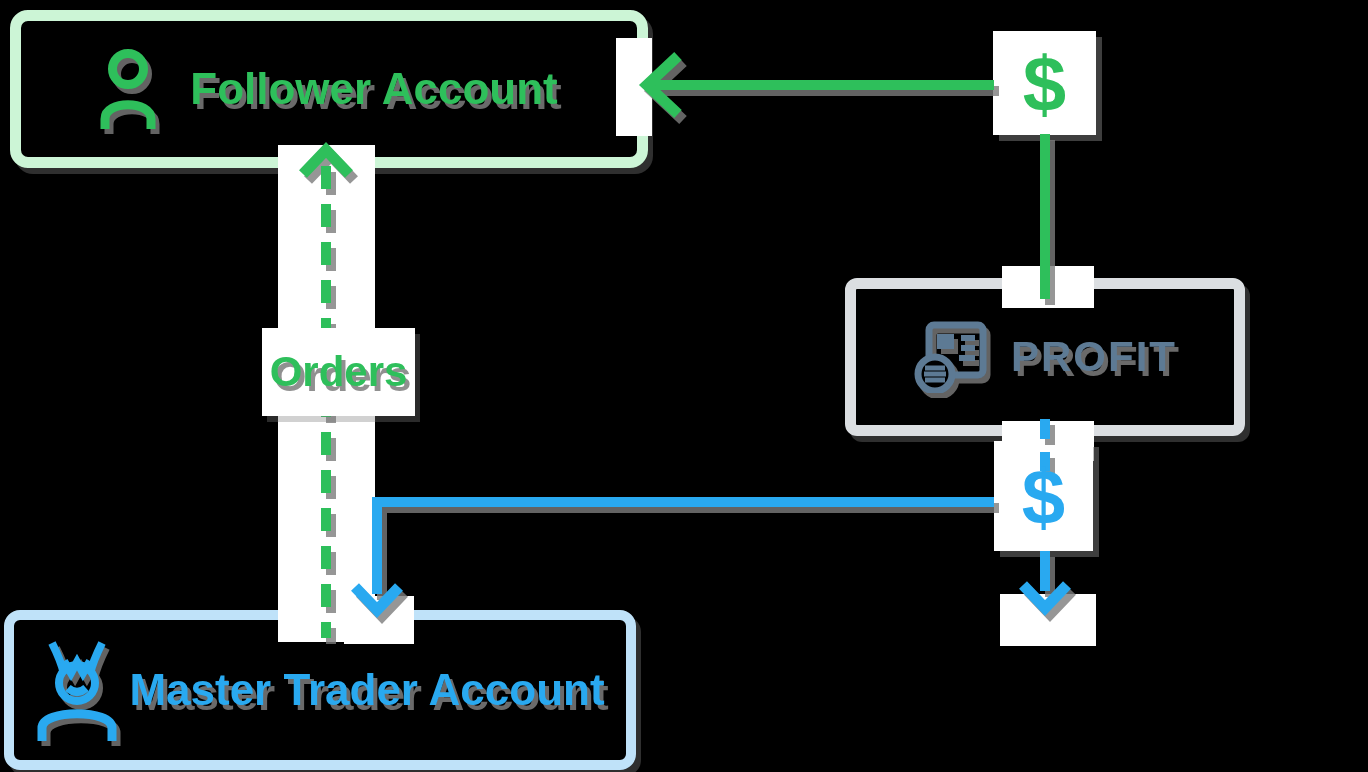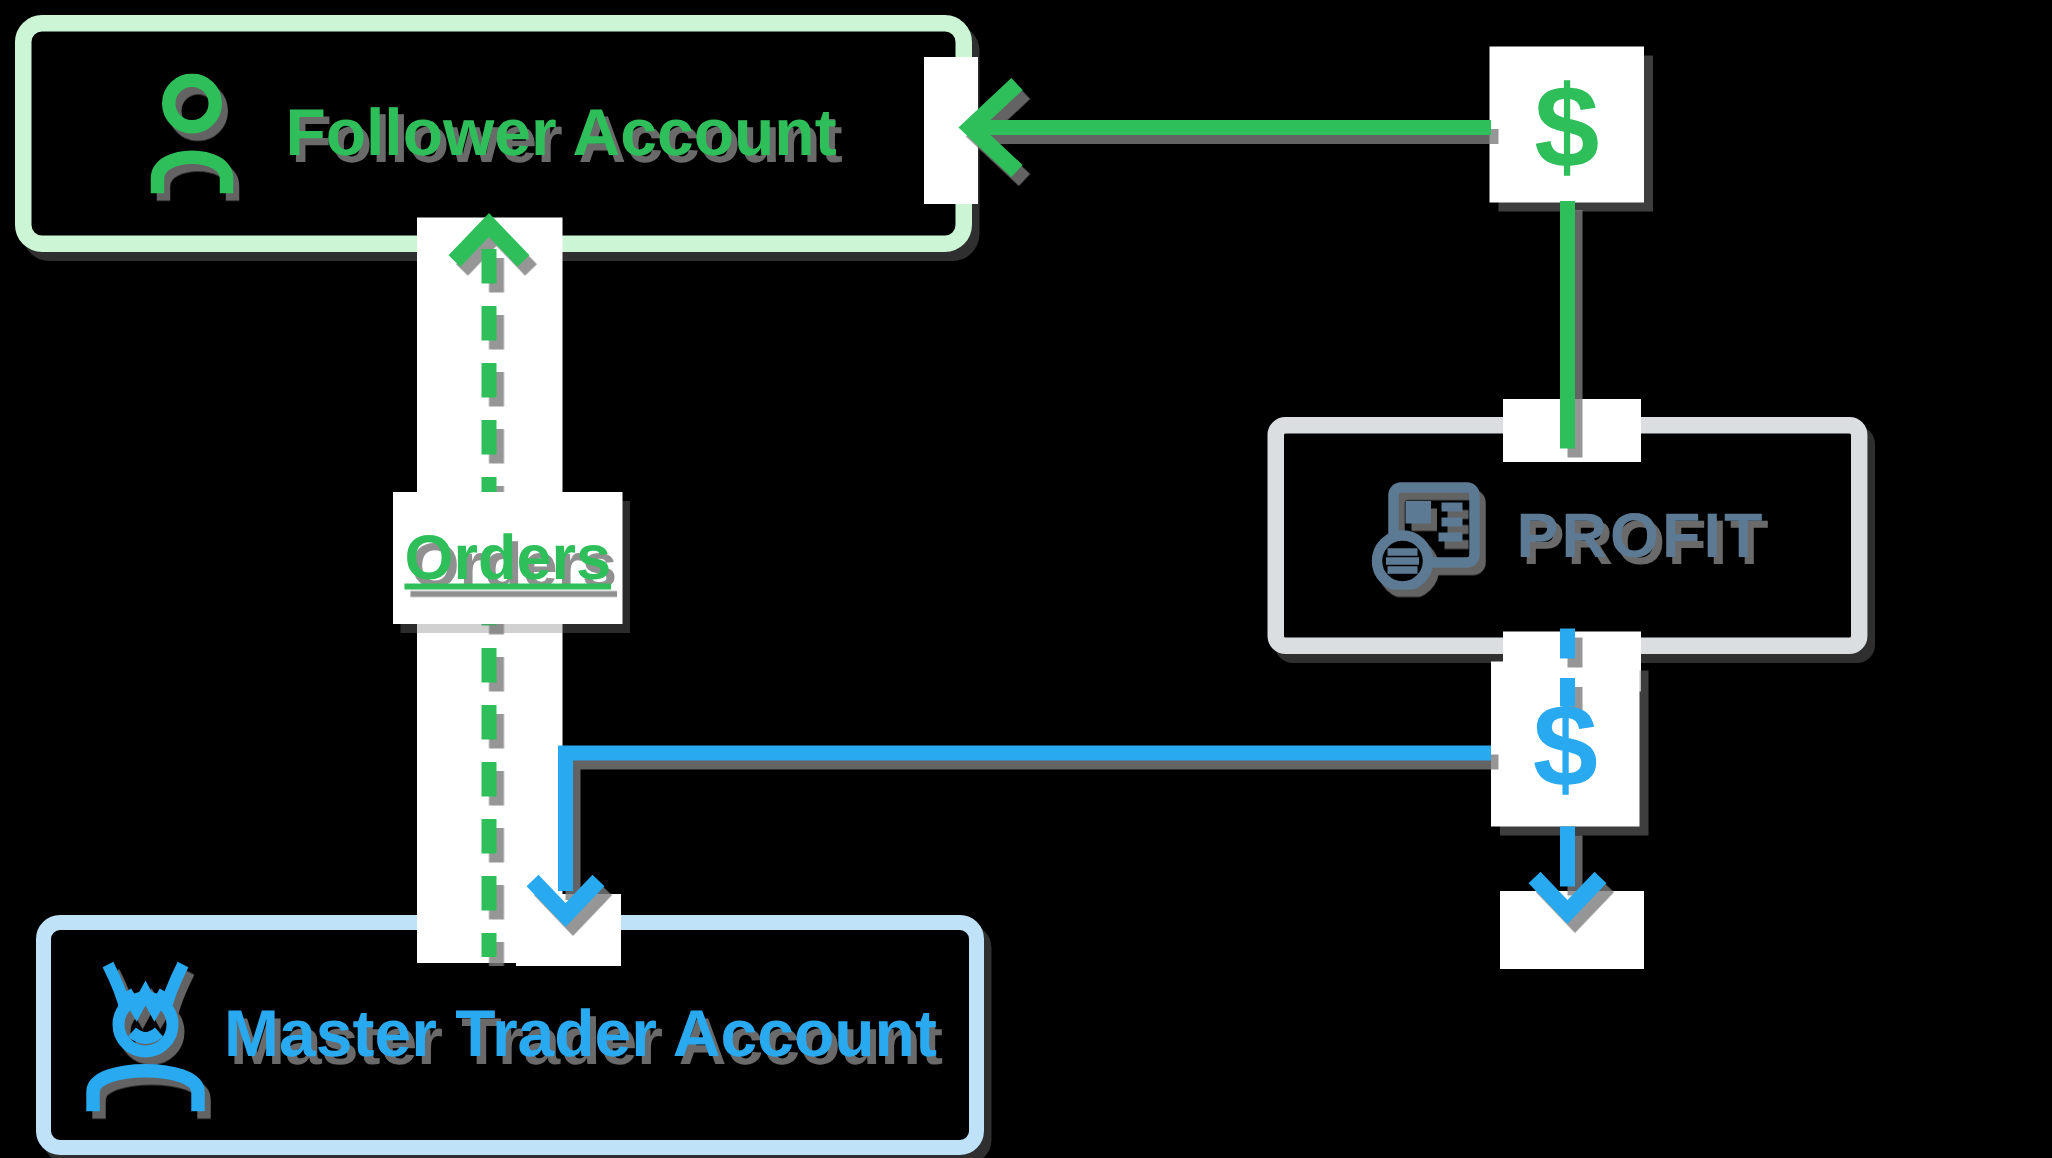--- a/index.html
+++ b/index.html
@@ -54,7 +54,6 @@
     display:flex;align-items:center;justify-content:center;
     color:#2ebf5b;font-size:42px;font-weight:bold;
     box-shadow:5px 6px 0 rgba(124,124,124,0.35);
-    text-decoration:underline;
   }
 </style>
 </head>

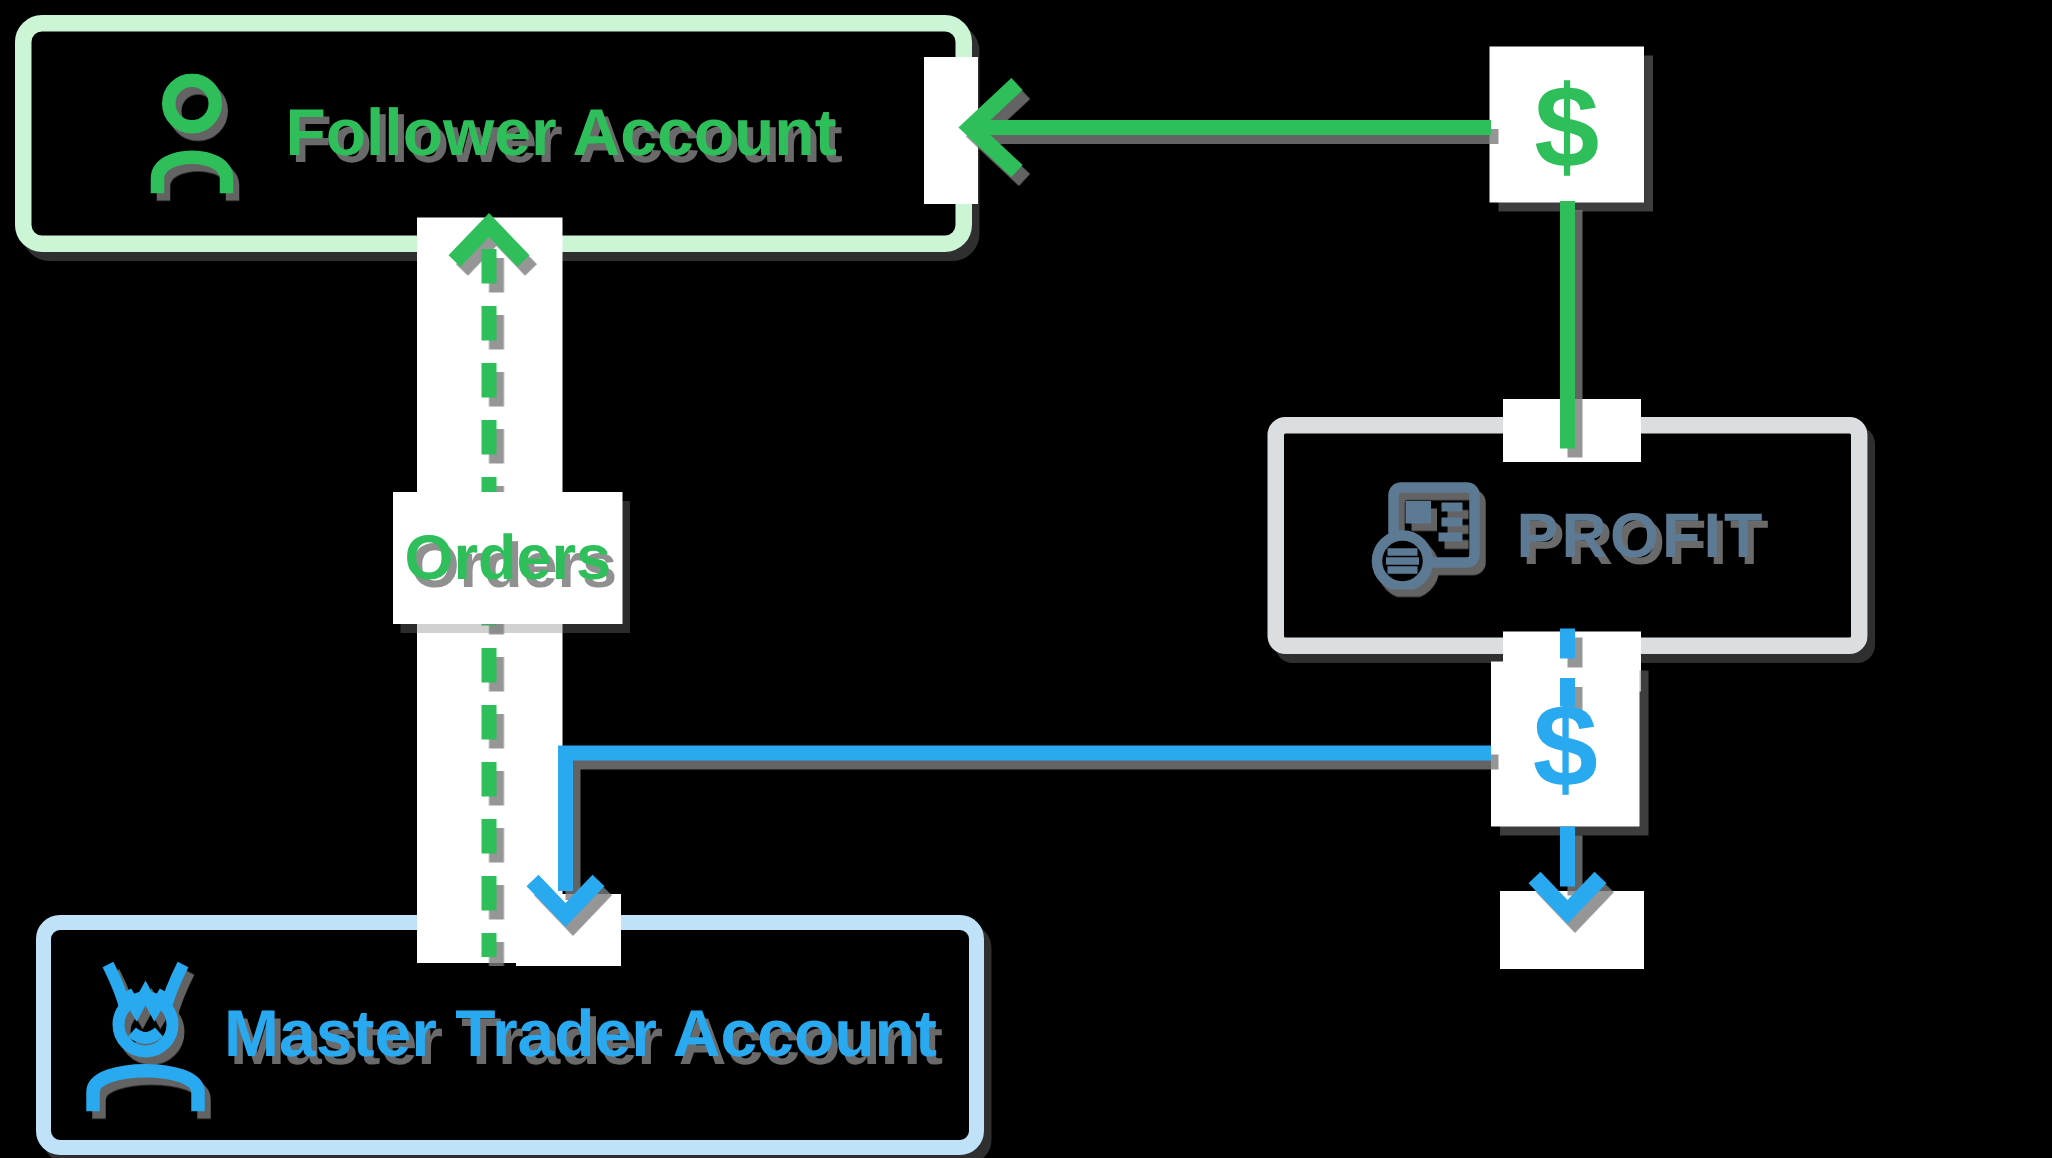--- a/index.html
+++ b/index.html
@@ -23,7 +23,7 @@
   .profitbox{left:845px;top:278px;width:400px;height:158px;border:11px solid #dbdee1;border-radius:12px;gap:24px;}
   .profitbox .title{color:#5d7a94;font-size:42px;letter-spacing:2px;}
 
-  .master{left:24px;top:610px;width:632px;height:160px;border:10px solid #bfe2f9;border-radius:16px;gap:10px;}
+  .master{left:4px;top:610px;width:632px;height:160px;border:10px solid #bfe2f9;border-radius:16px;gap:10px;}
   .master .title{color:#29a9f0;font-size:44px;}
 
   .commission{left:723px;top:610px;width:634px;height:160px;border:10px solid #bfe2f9;border-radius:16px;gap:18px;}

